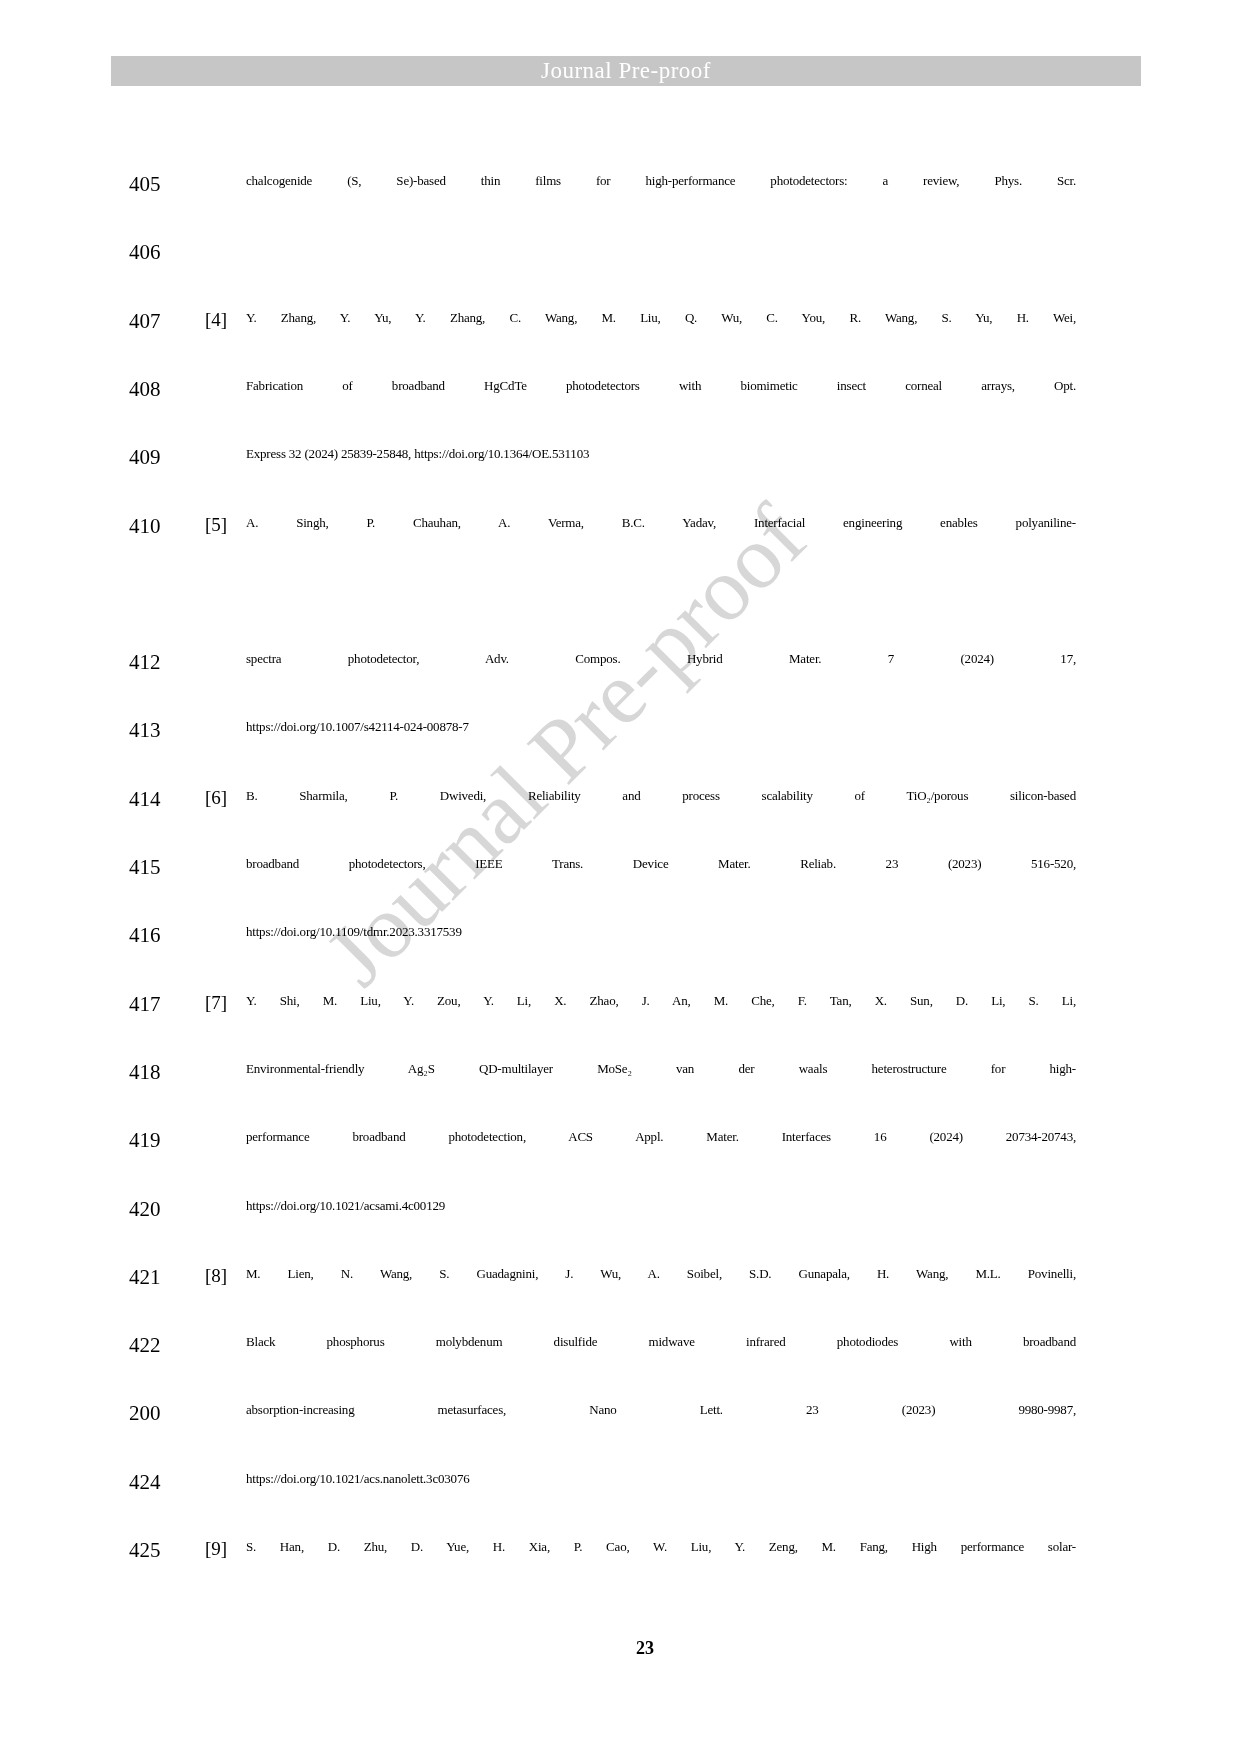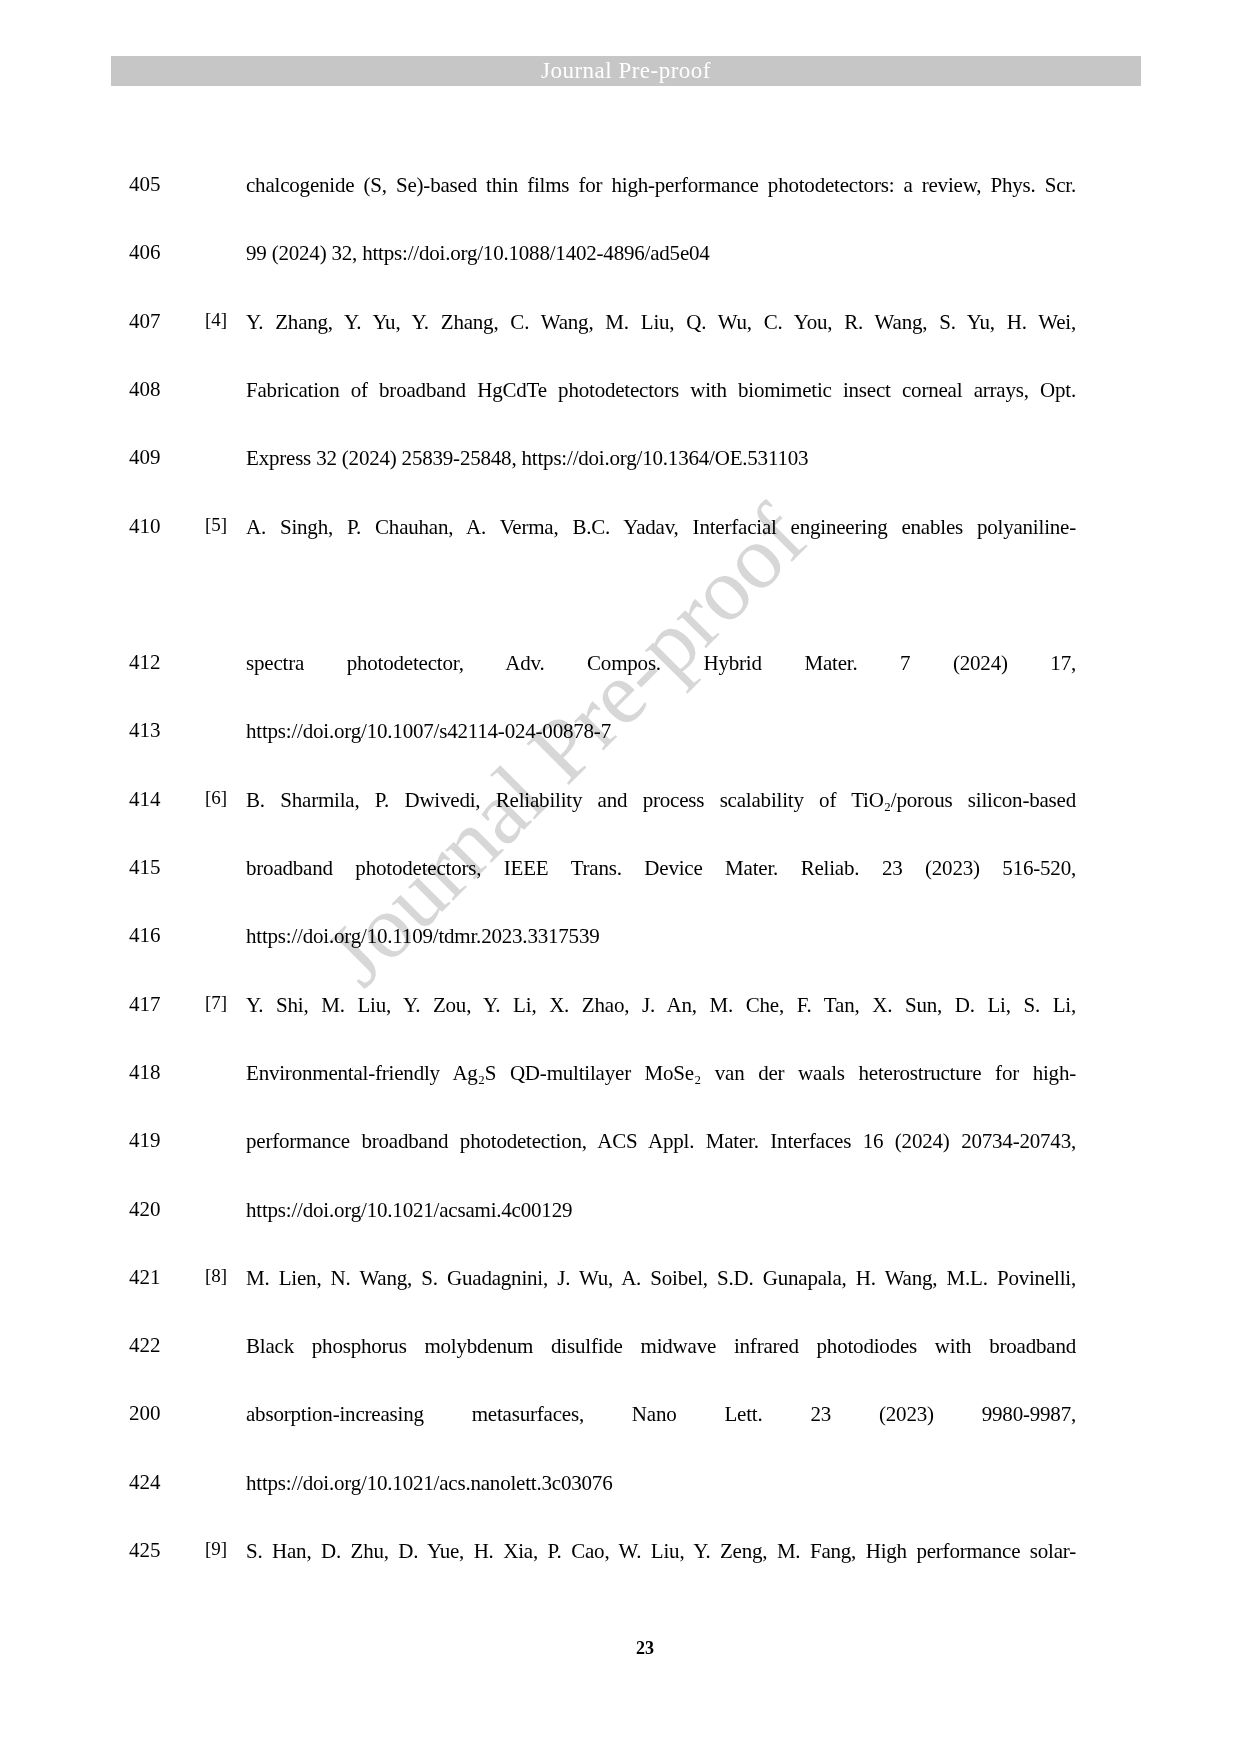--- a/index.html
+++ b/index.html
@@ -89,7 +89,7 @@
     left: 230px;
     top: 1px;
     width: 830px;
-    font-size: 21px;
+    font-size: 13px;
     letter-spacing: -0.2px;
     white-space: normal;
     overflow: visible;

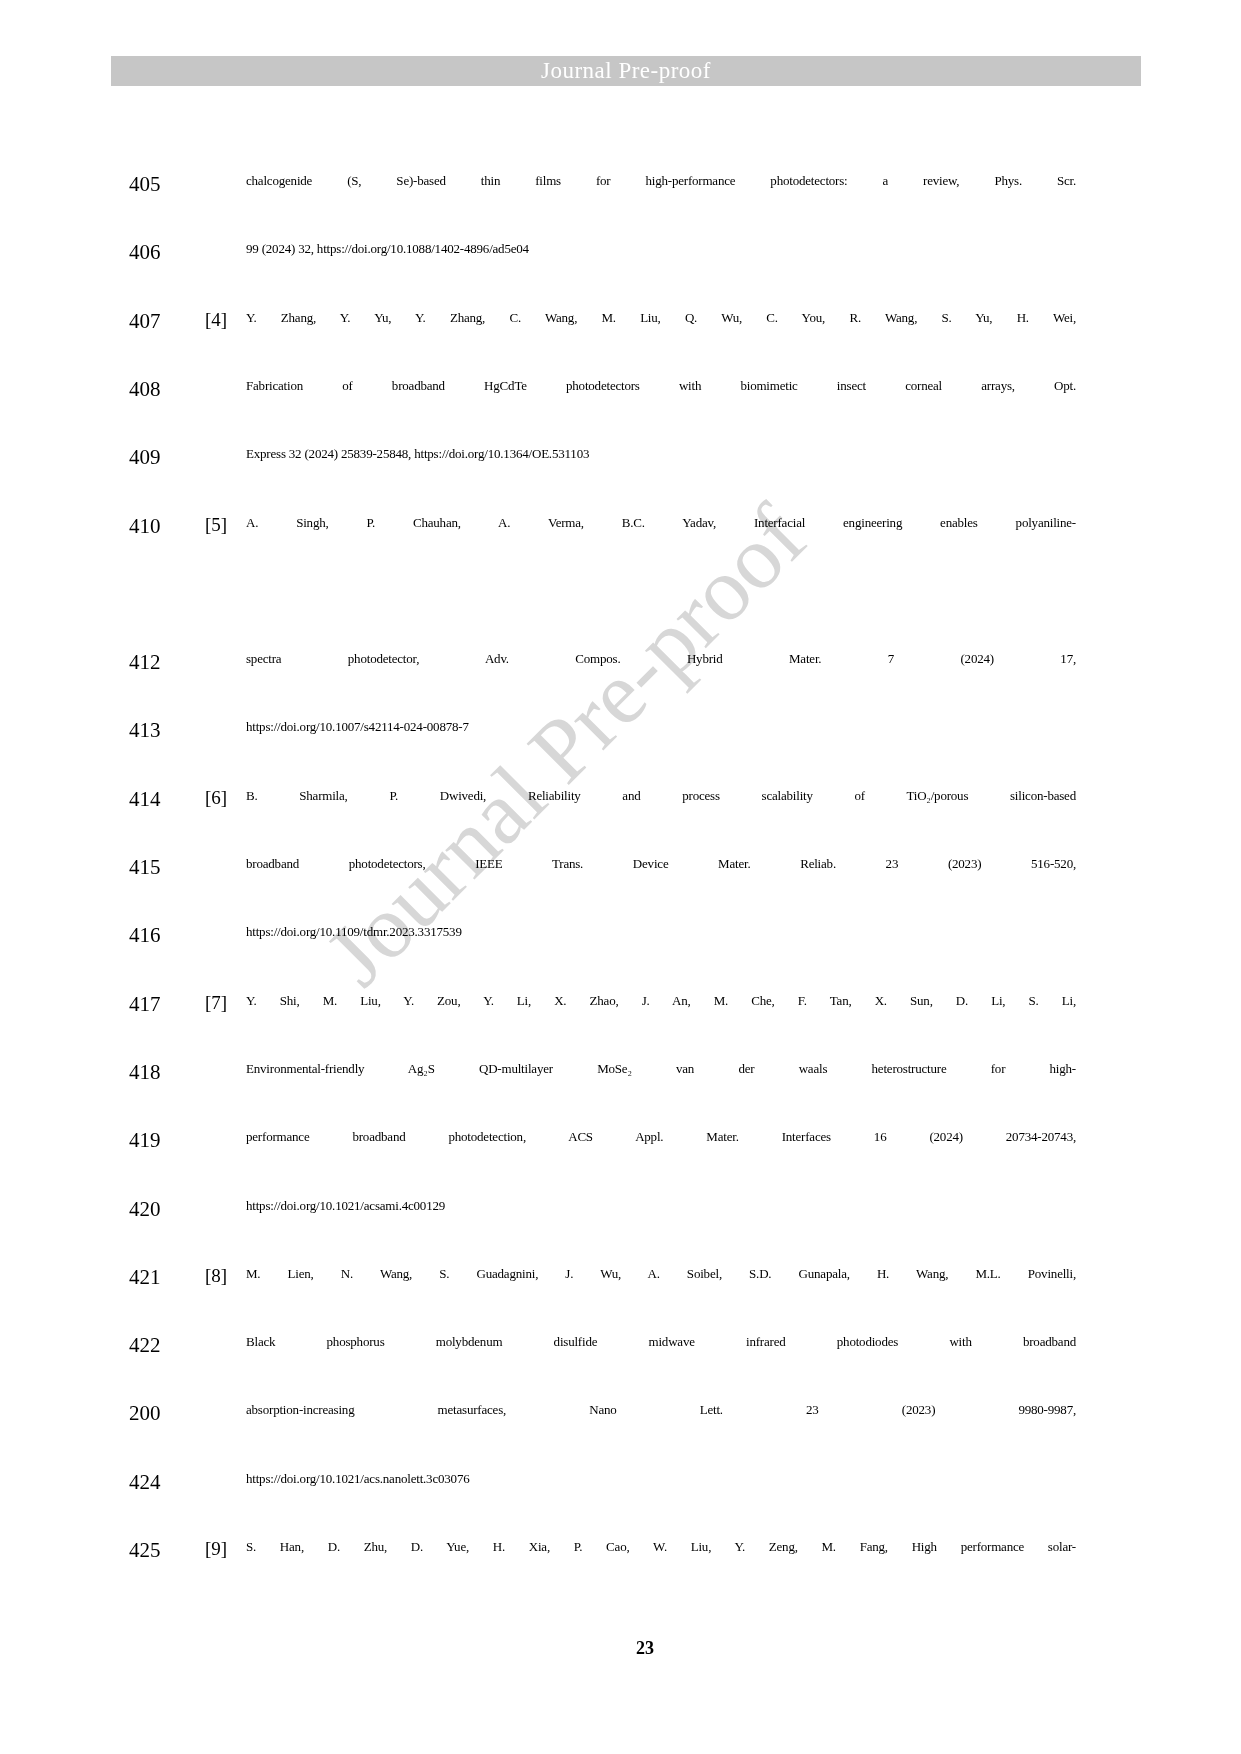--- a/index.html
+++ b/index.html
@@ -130,7 +130,6 @@
       </div>
       <div class="line-row" style="top: 240.3px; text-decoration: underline;">
         <span class="line-num">406</span>
-        <div class="line-text">99 (2024) 32, https://doi.org/10.1088/1402-4896/ad5e04</div>
       </div>
       <div class="line-row" style="top: 308.6px;">
         <span class="line-num">407</span>

